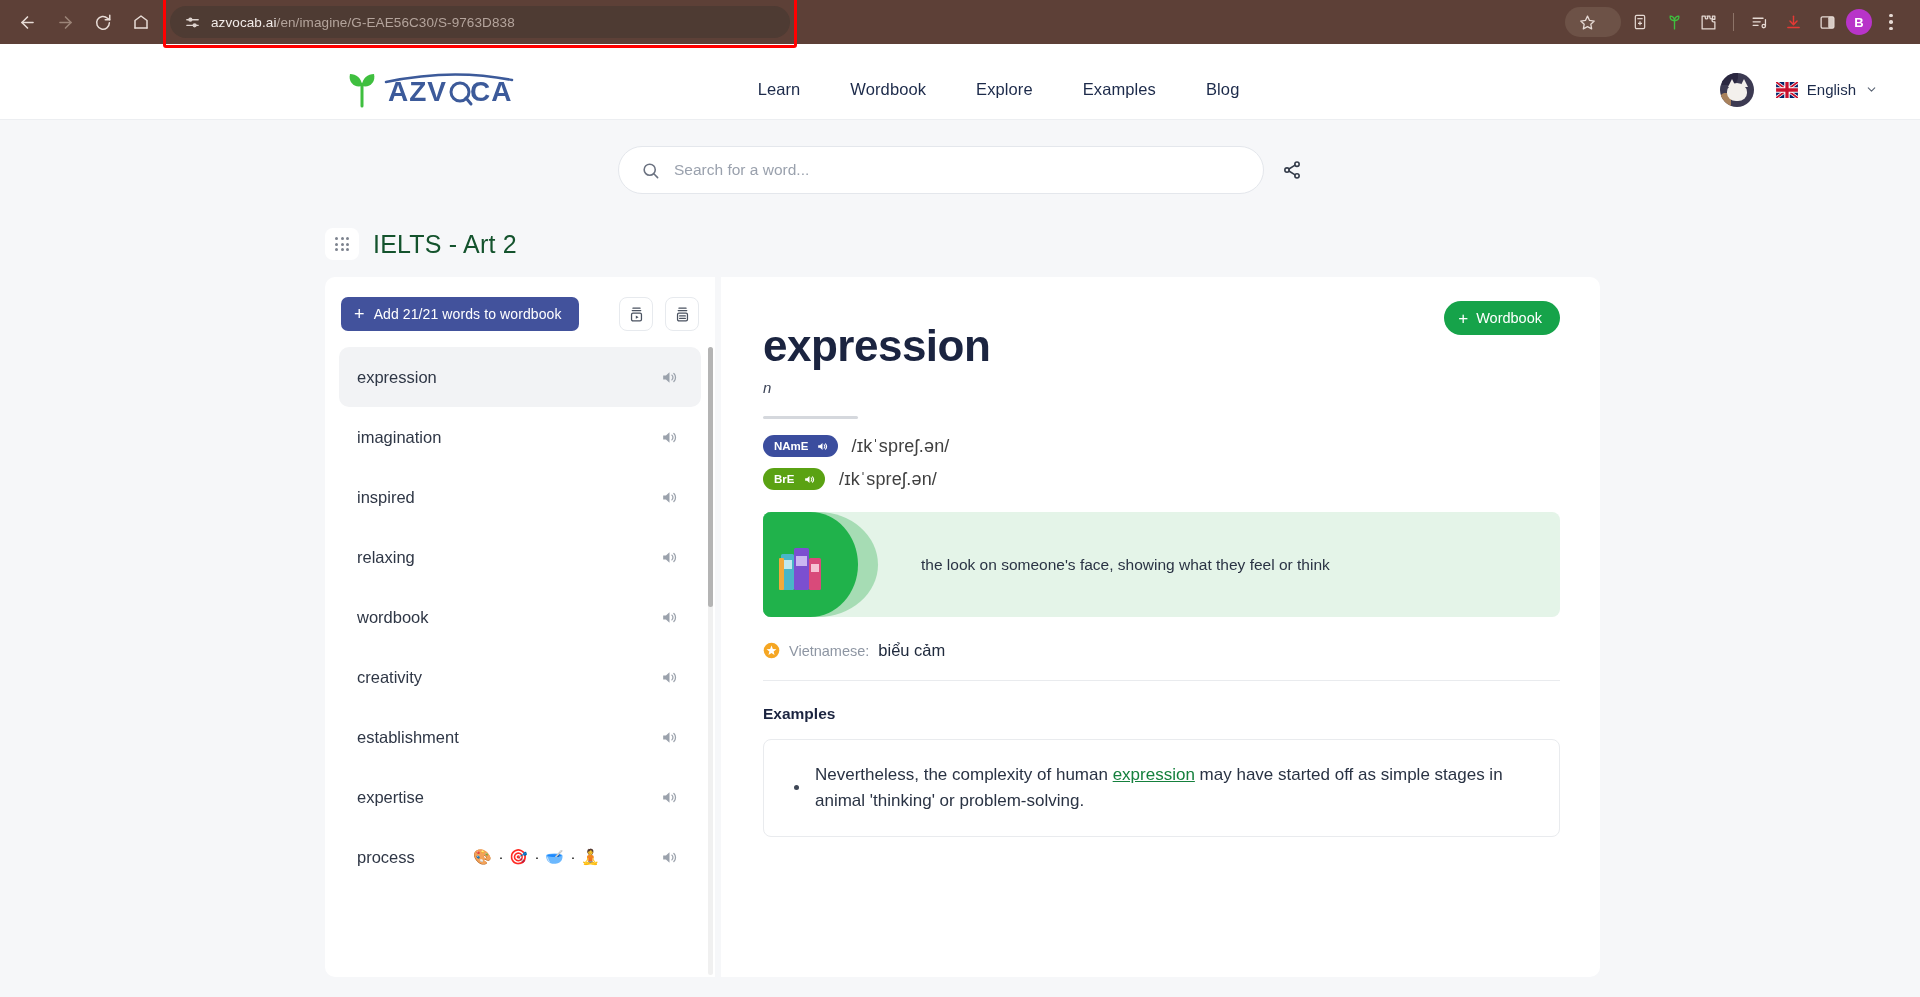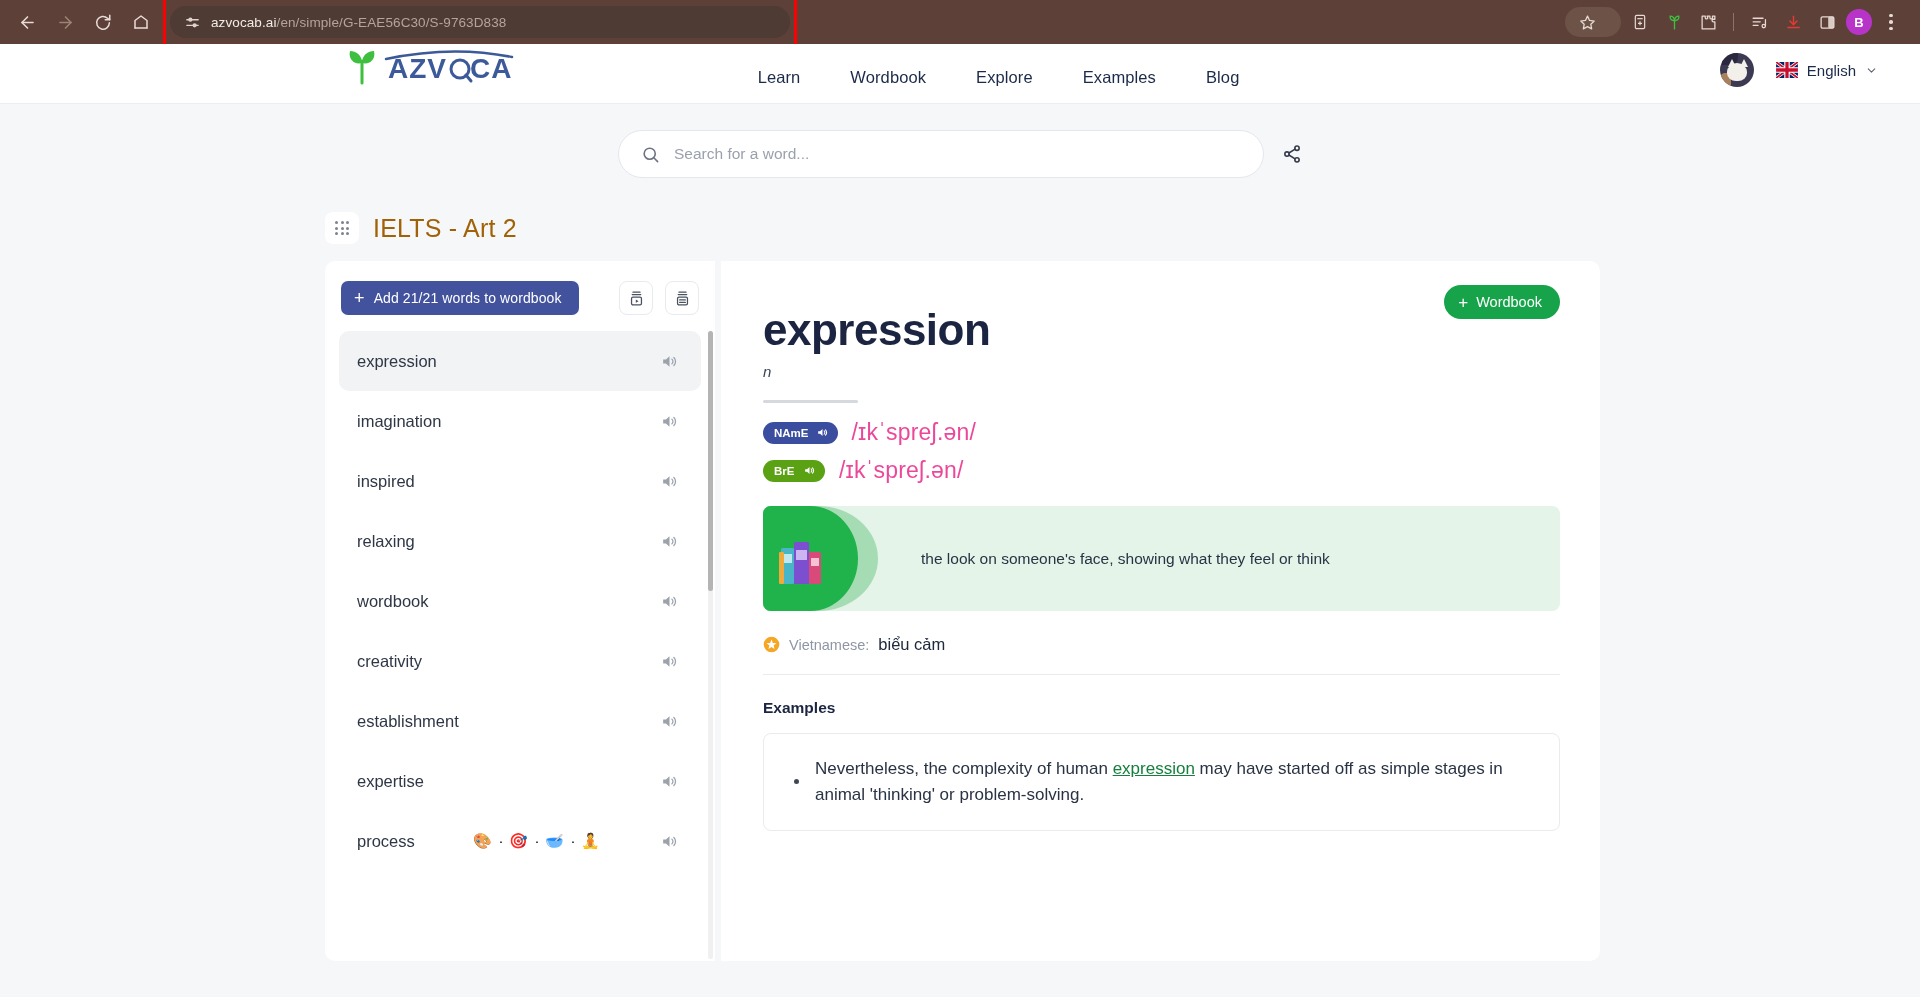--- a/index.html
+++ b/index.html
@@ -357,7 +357,7 @@
             <circle cx="15" cy="16" r="2" fill="currentColor"></circle>
           </svg>
       </span>
-      <span class="url-text"><span class="host">azvocab.ai</span><span>/en/simple/G-EAE56C30/S-9763D838</span></span>
+      <span class="url-text"><span class="host">azvocab.ai</span><span>/en/imagine/G-EAE56C30/S-9763D838</span></span>
     </div>
     <div class="omnibox-highlight"></div>
   </div>

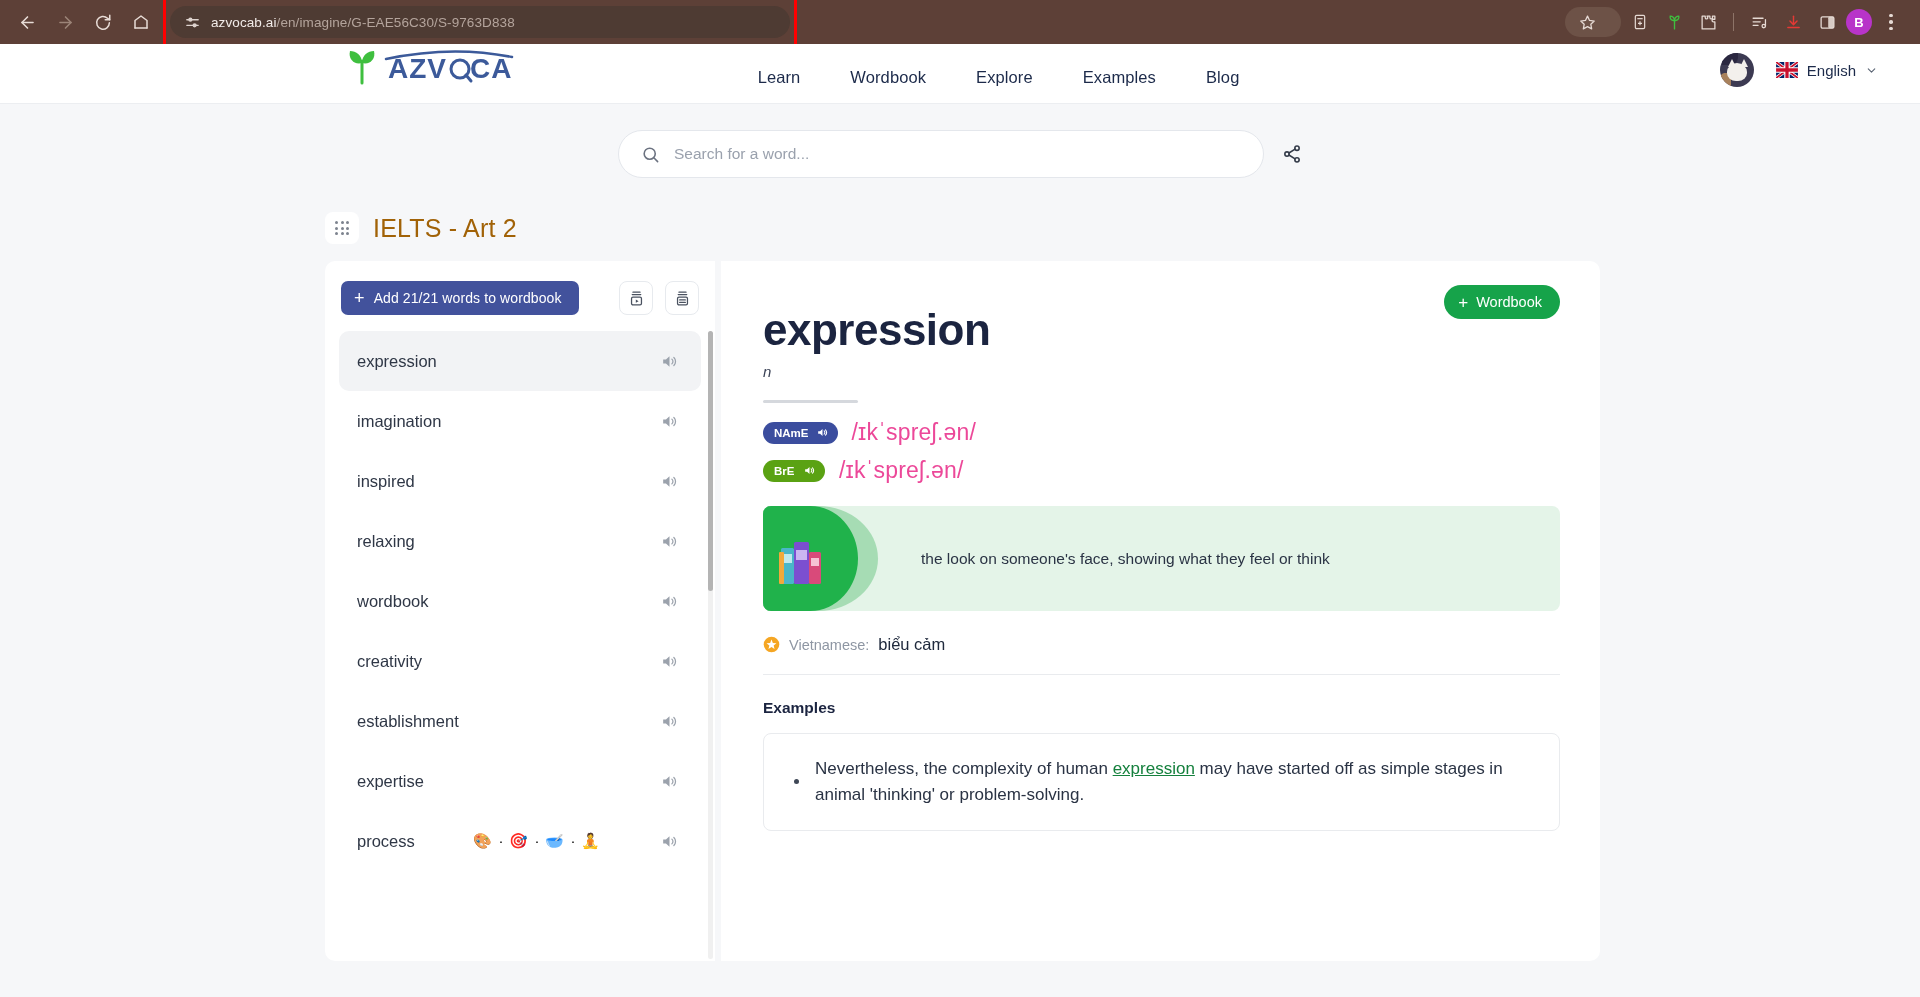--- a/index.html
+++ b/index.html
@@ -79,9 +79,10 @@
   
   .site-header {
     height: 60px; background: #ffffff;
-    display: flex; align-items: flex-end;
+    display: flex; align-items: center;
     padding: 16px 42px; border-bottom: 1px solid #eceef1;
     position: relative;
+    margin-top: 16px;
   }
   .logo { display: flex; align-items: center; margin-left: 300px; }
   .logo svg { display: block; }

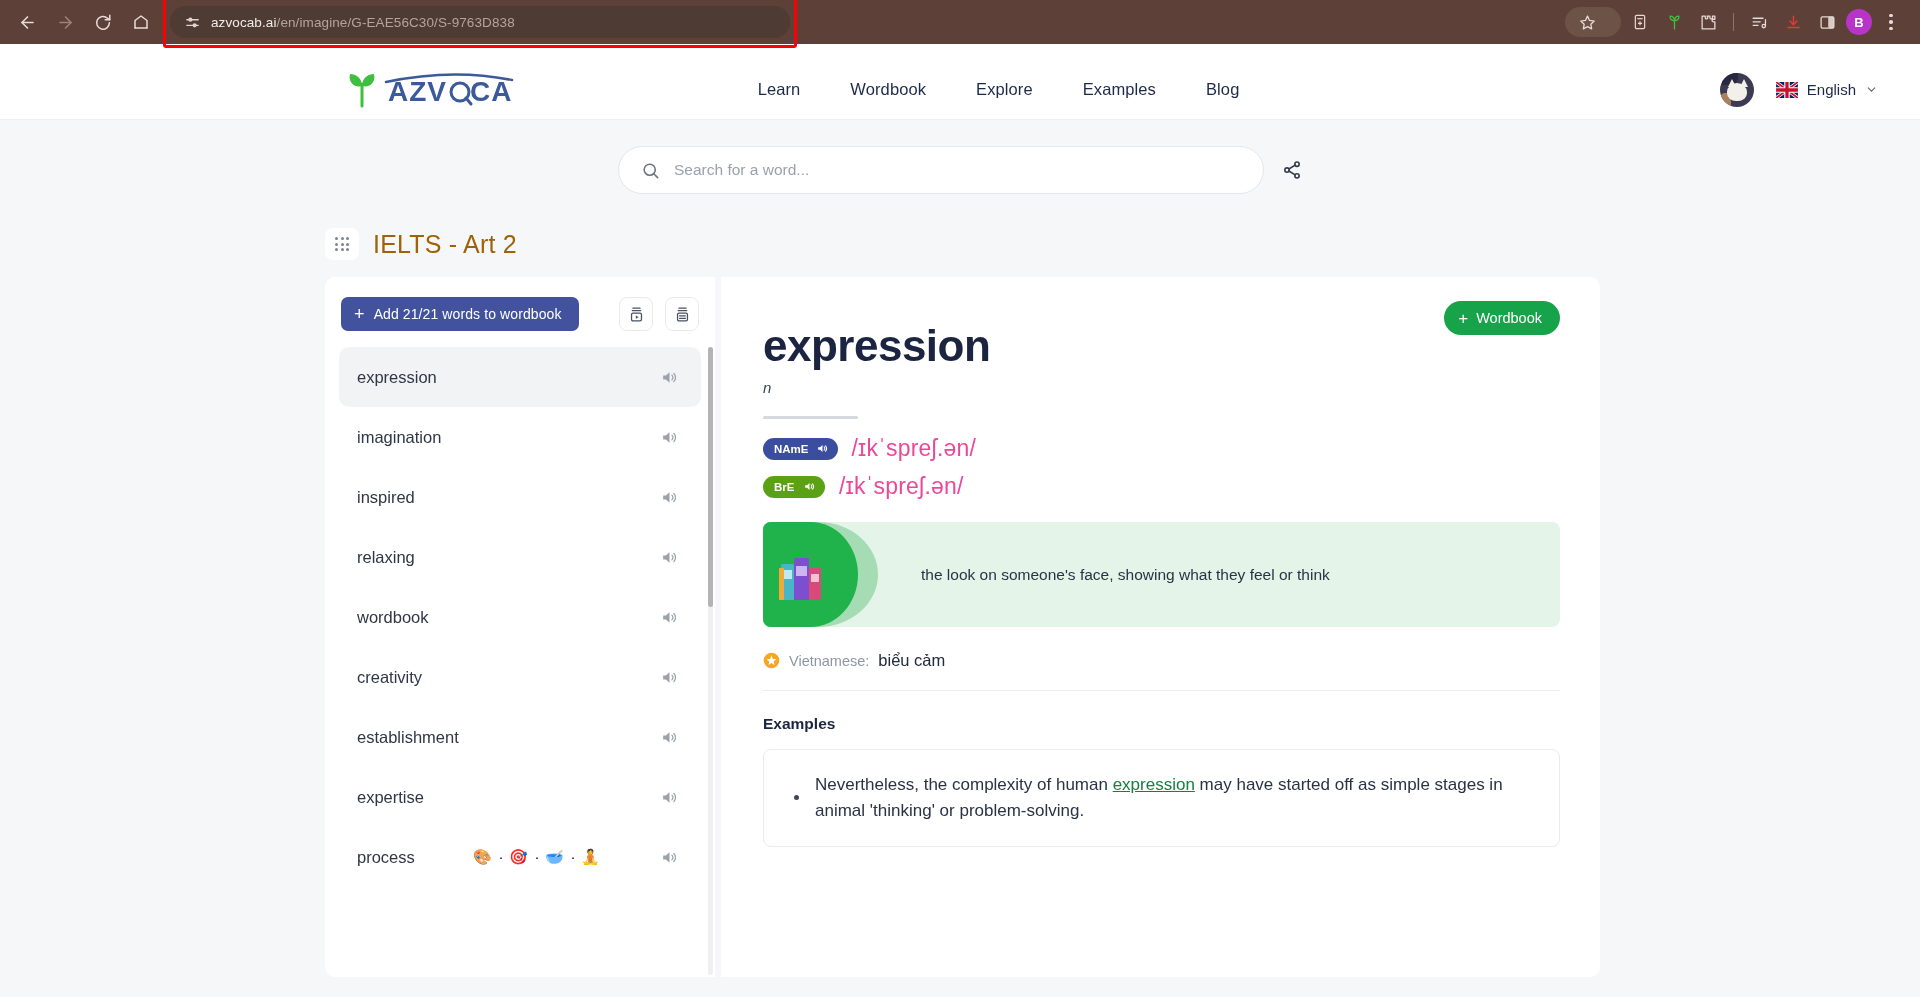--- a/index.html
+++ b/index.html
@@ -174,7 +174,7 @@
   .dot-grid { display: grid; grid-template-columns: repeat(3, 3px); gap: 2.5px; }
   .dot-grid i { width: 3px; height: 3px; background: #7d838e; border-radius: 50%; display:block; }
   .page-title {
-    font-size: 25px; color: #a16207; letter-spacing: .2px;
+    font-size: 25px; color: #14532d; letter-spacing: .2px;
   }
 
   .panels {

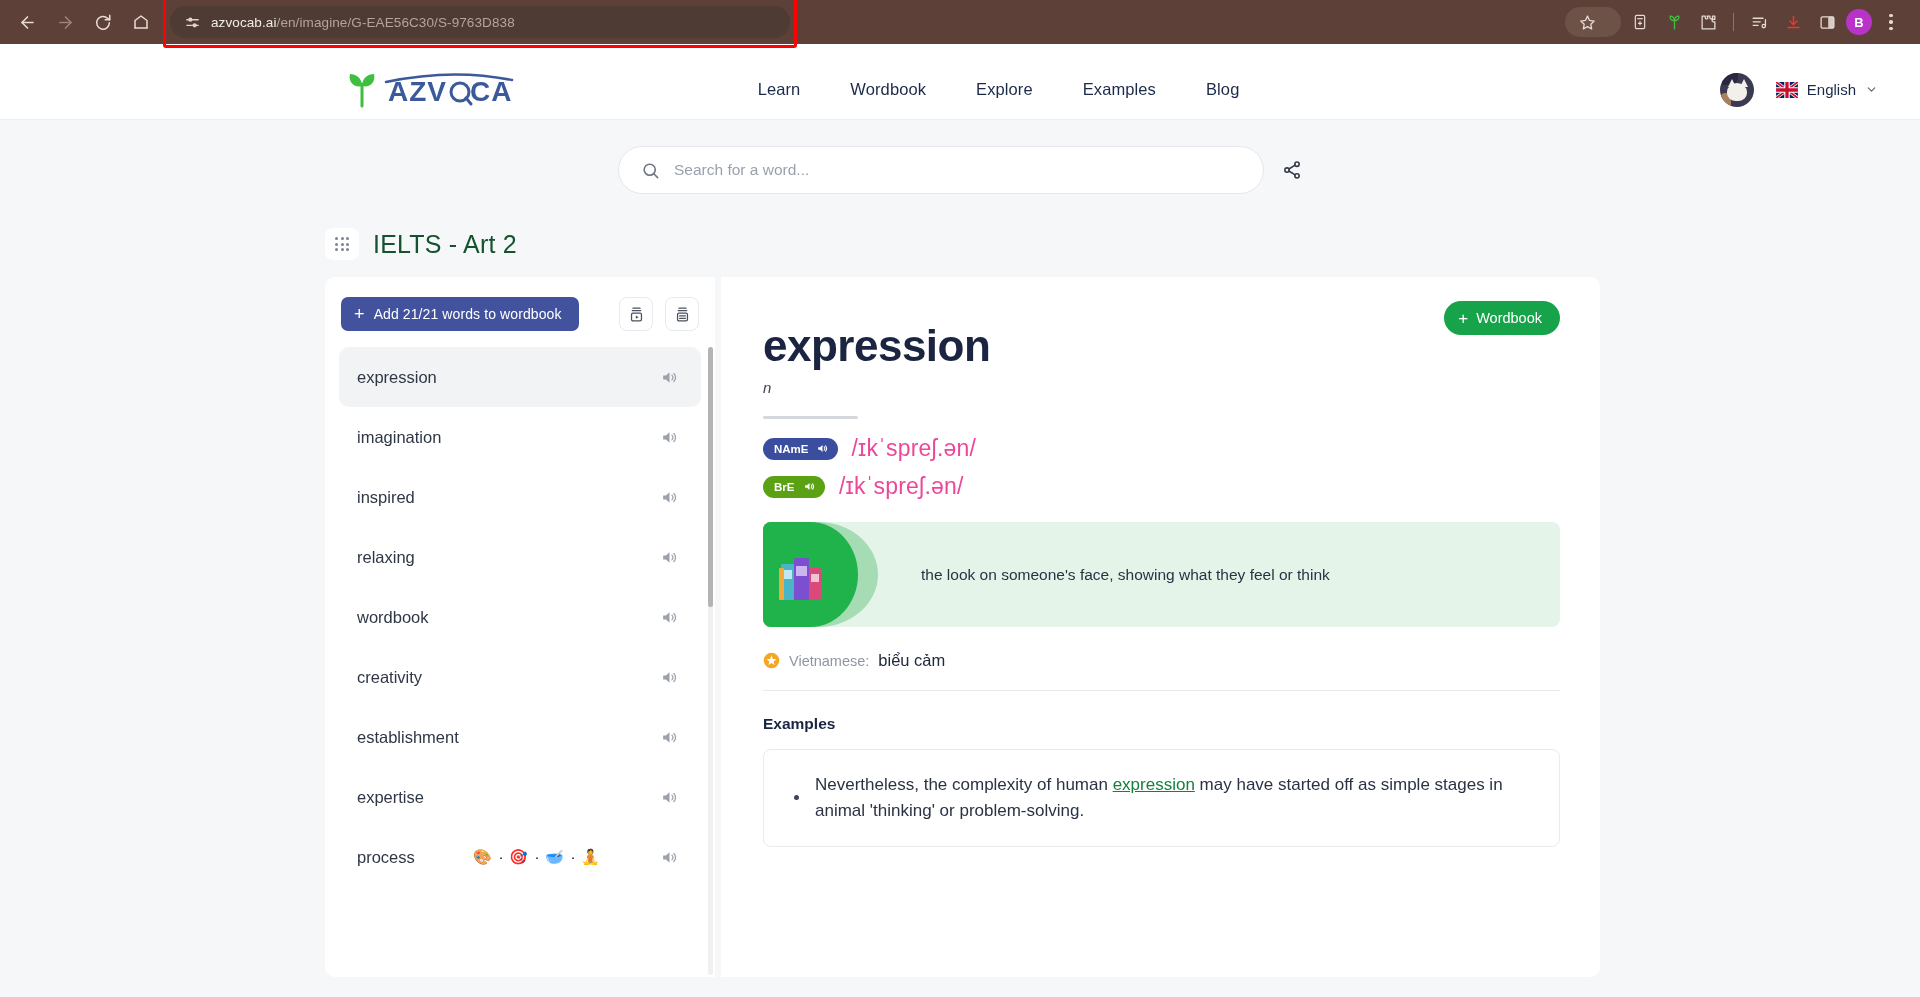--- a/index.html
+++ b/index.html
@@ -266,7 +266,7 @@
   .badge.name { background: #3b4d9e; }
   .badge.bre  { background: #5aa213; }
   .badge .spk-s { width: 13px; height: 13px; color: #fff; flex:none; }
-  .ipa { font-size: 23px; color: #ec4899; letter-spacing: .2px; }
+  .ipa { font-size: 18px; color: #404040; letter-spacing: .2px; }
 
   .def-card {
     margin-top: 22px; height: 105px;

